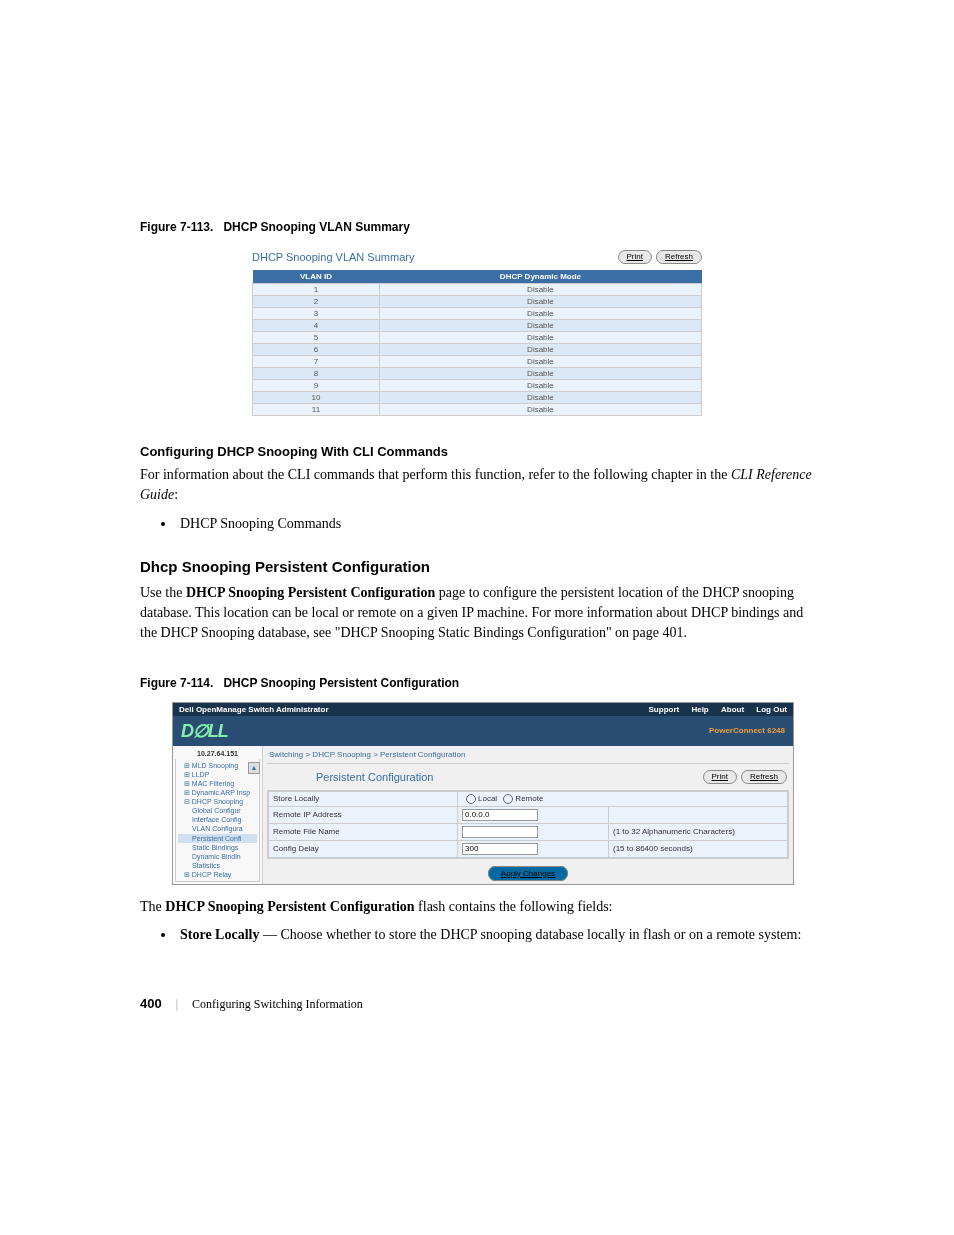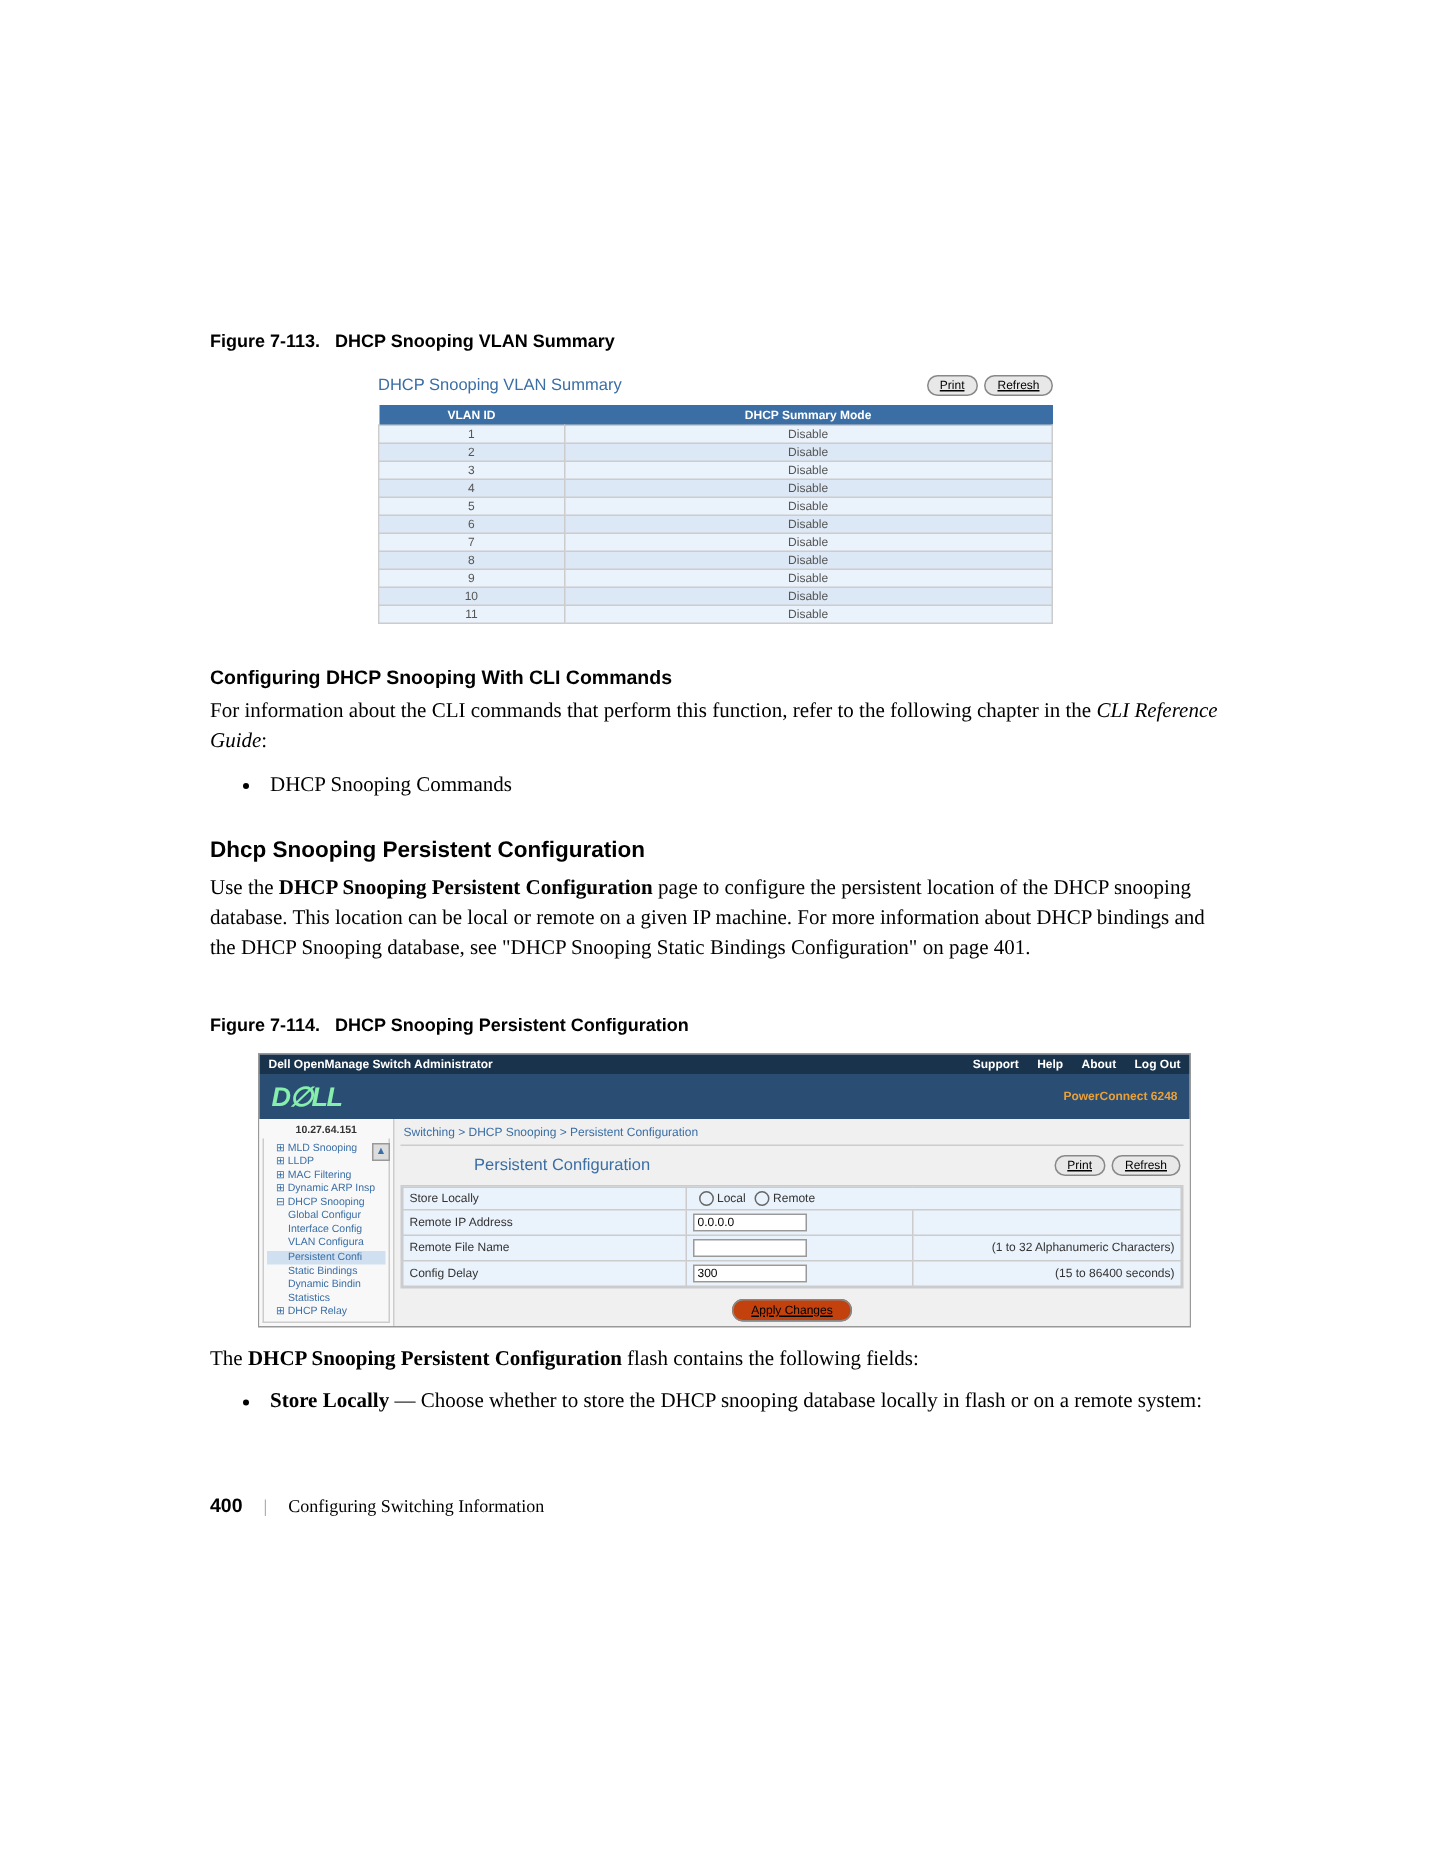--- a/index.html
+++ b/index.html
@@ -293,7 +293,7 @@
       <thead>
         <tr>
           <th>VLAN ID</th>
-          <th>DHCP Summary Mode</th>
+          <th>DHCP Dynamic Mode</th>
         </tr>
       </thead>
       <tbody>

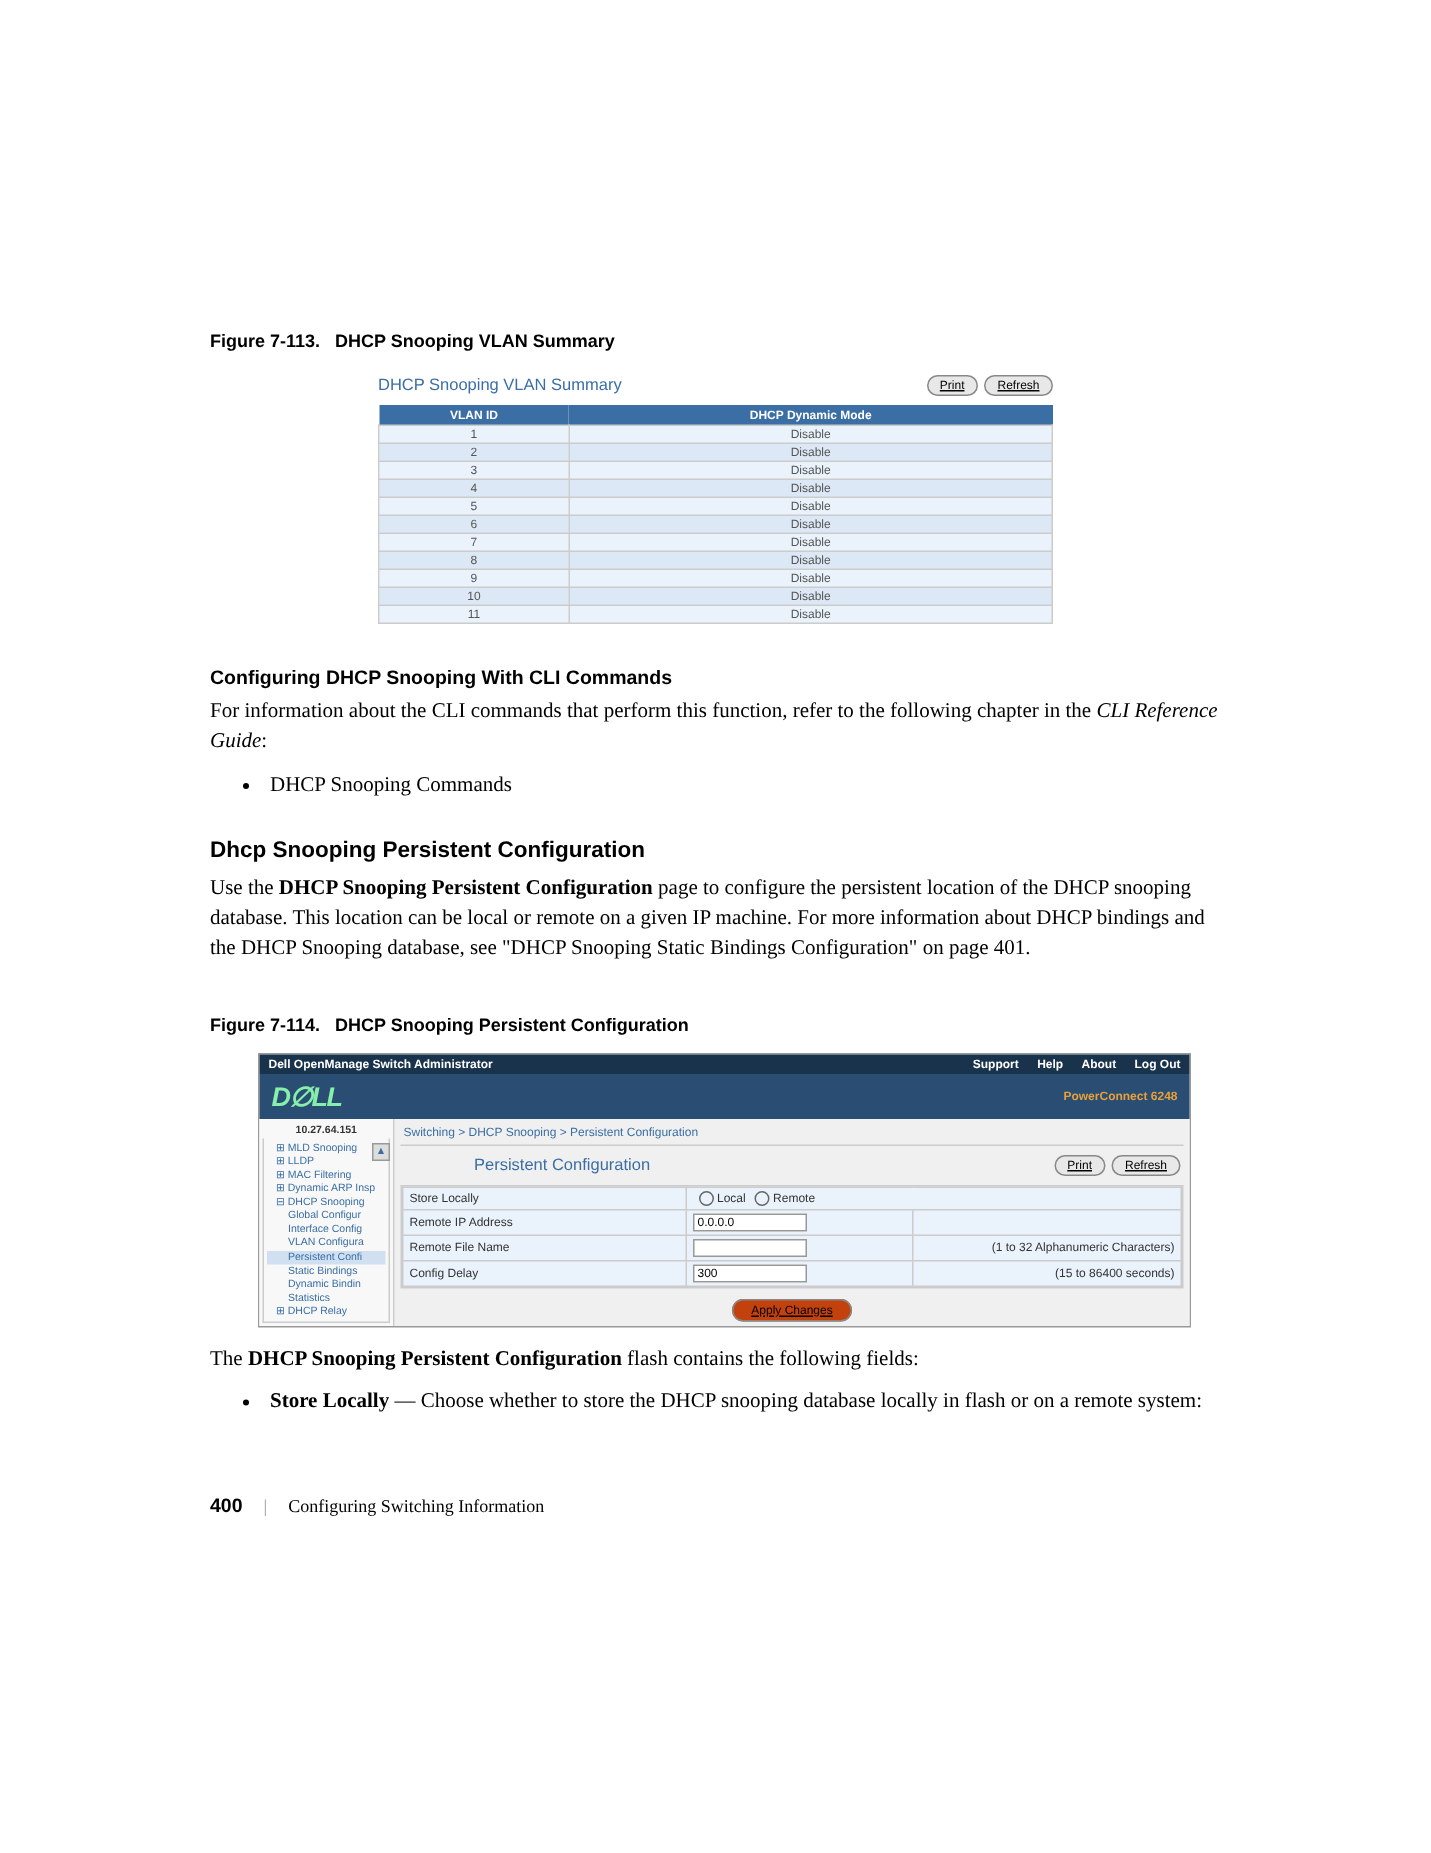--- a/index.html
+++ b/index.html
@@ -219,7 +219,7 @@
     border: 1px solid #999;
     box-sizing: content-box;
   }
-  .fig2-form .hint { width: 170px; color: #333; text-align: right; }
+  .fig2-form .hint { width: 170px; color: #333; }
   .radio-mock {
     display: inline-block;
     width: 8px; height: 8px;

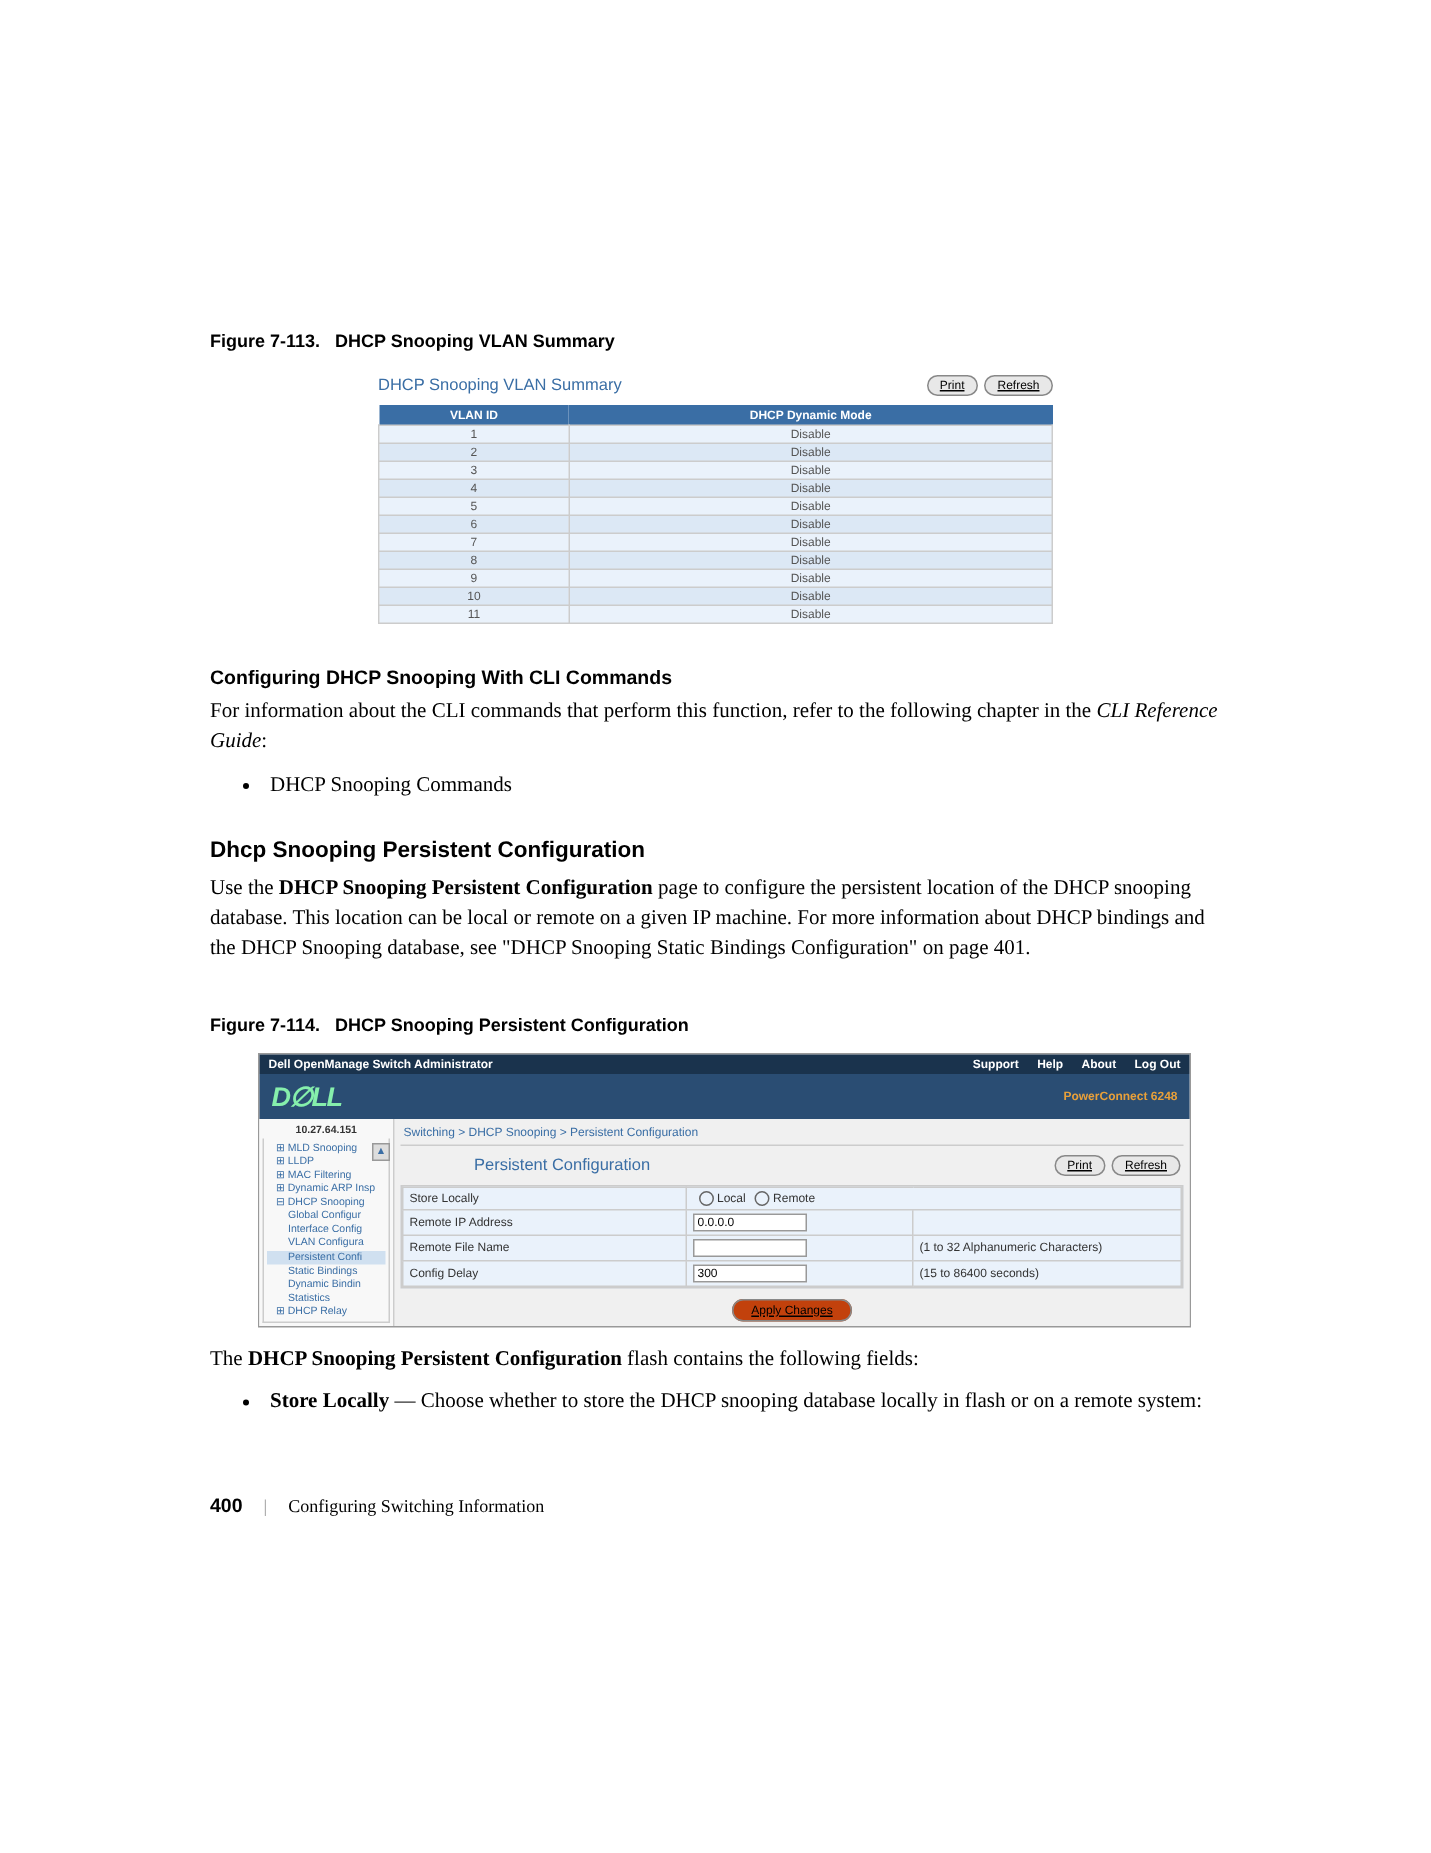--- a/index.html
+++ b/index.html
@@ -233,7 +233,7 @@
     padding: 10px 0 6px 0;
   }
   .apply-btn {
-    background: #c2410c;
+    background: #0369a1;
     border: 1px solid #888;
     border-radius: 10px;
     padding: 2px 12px;

